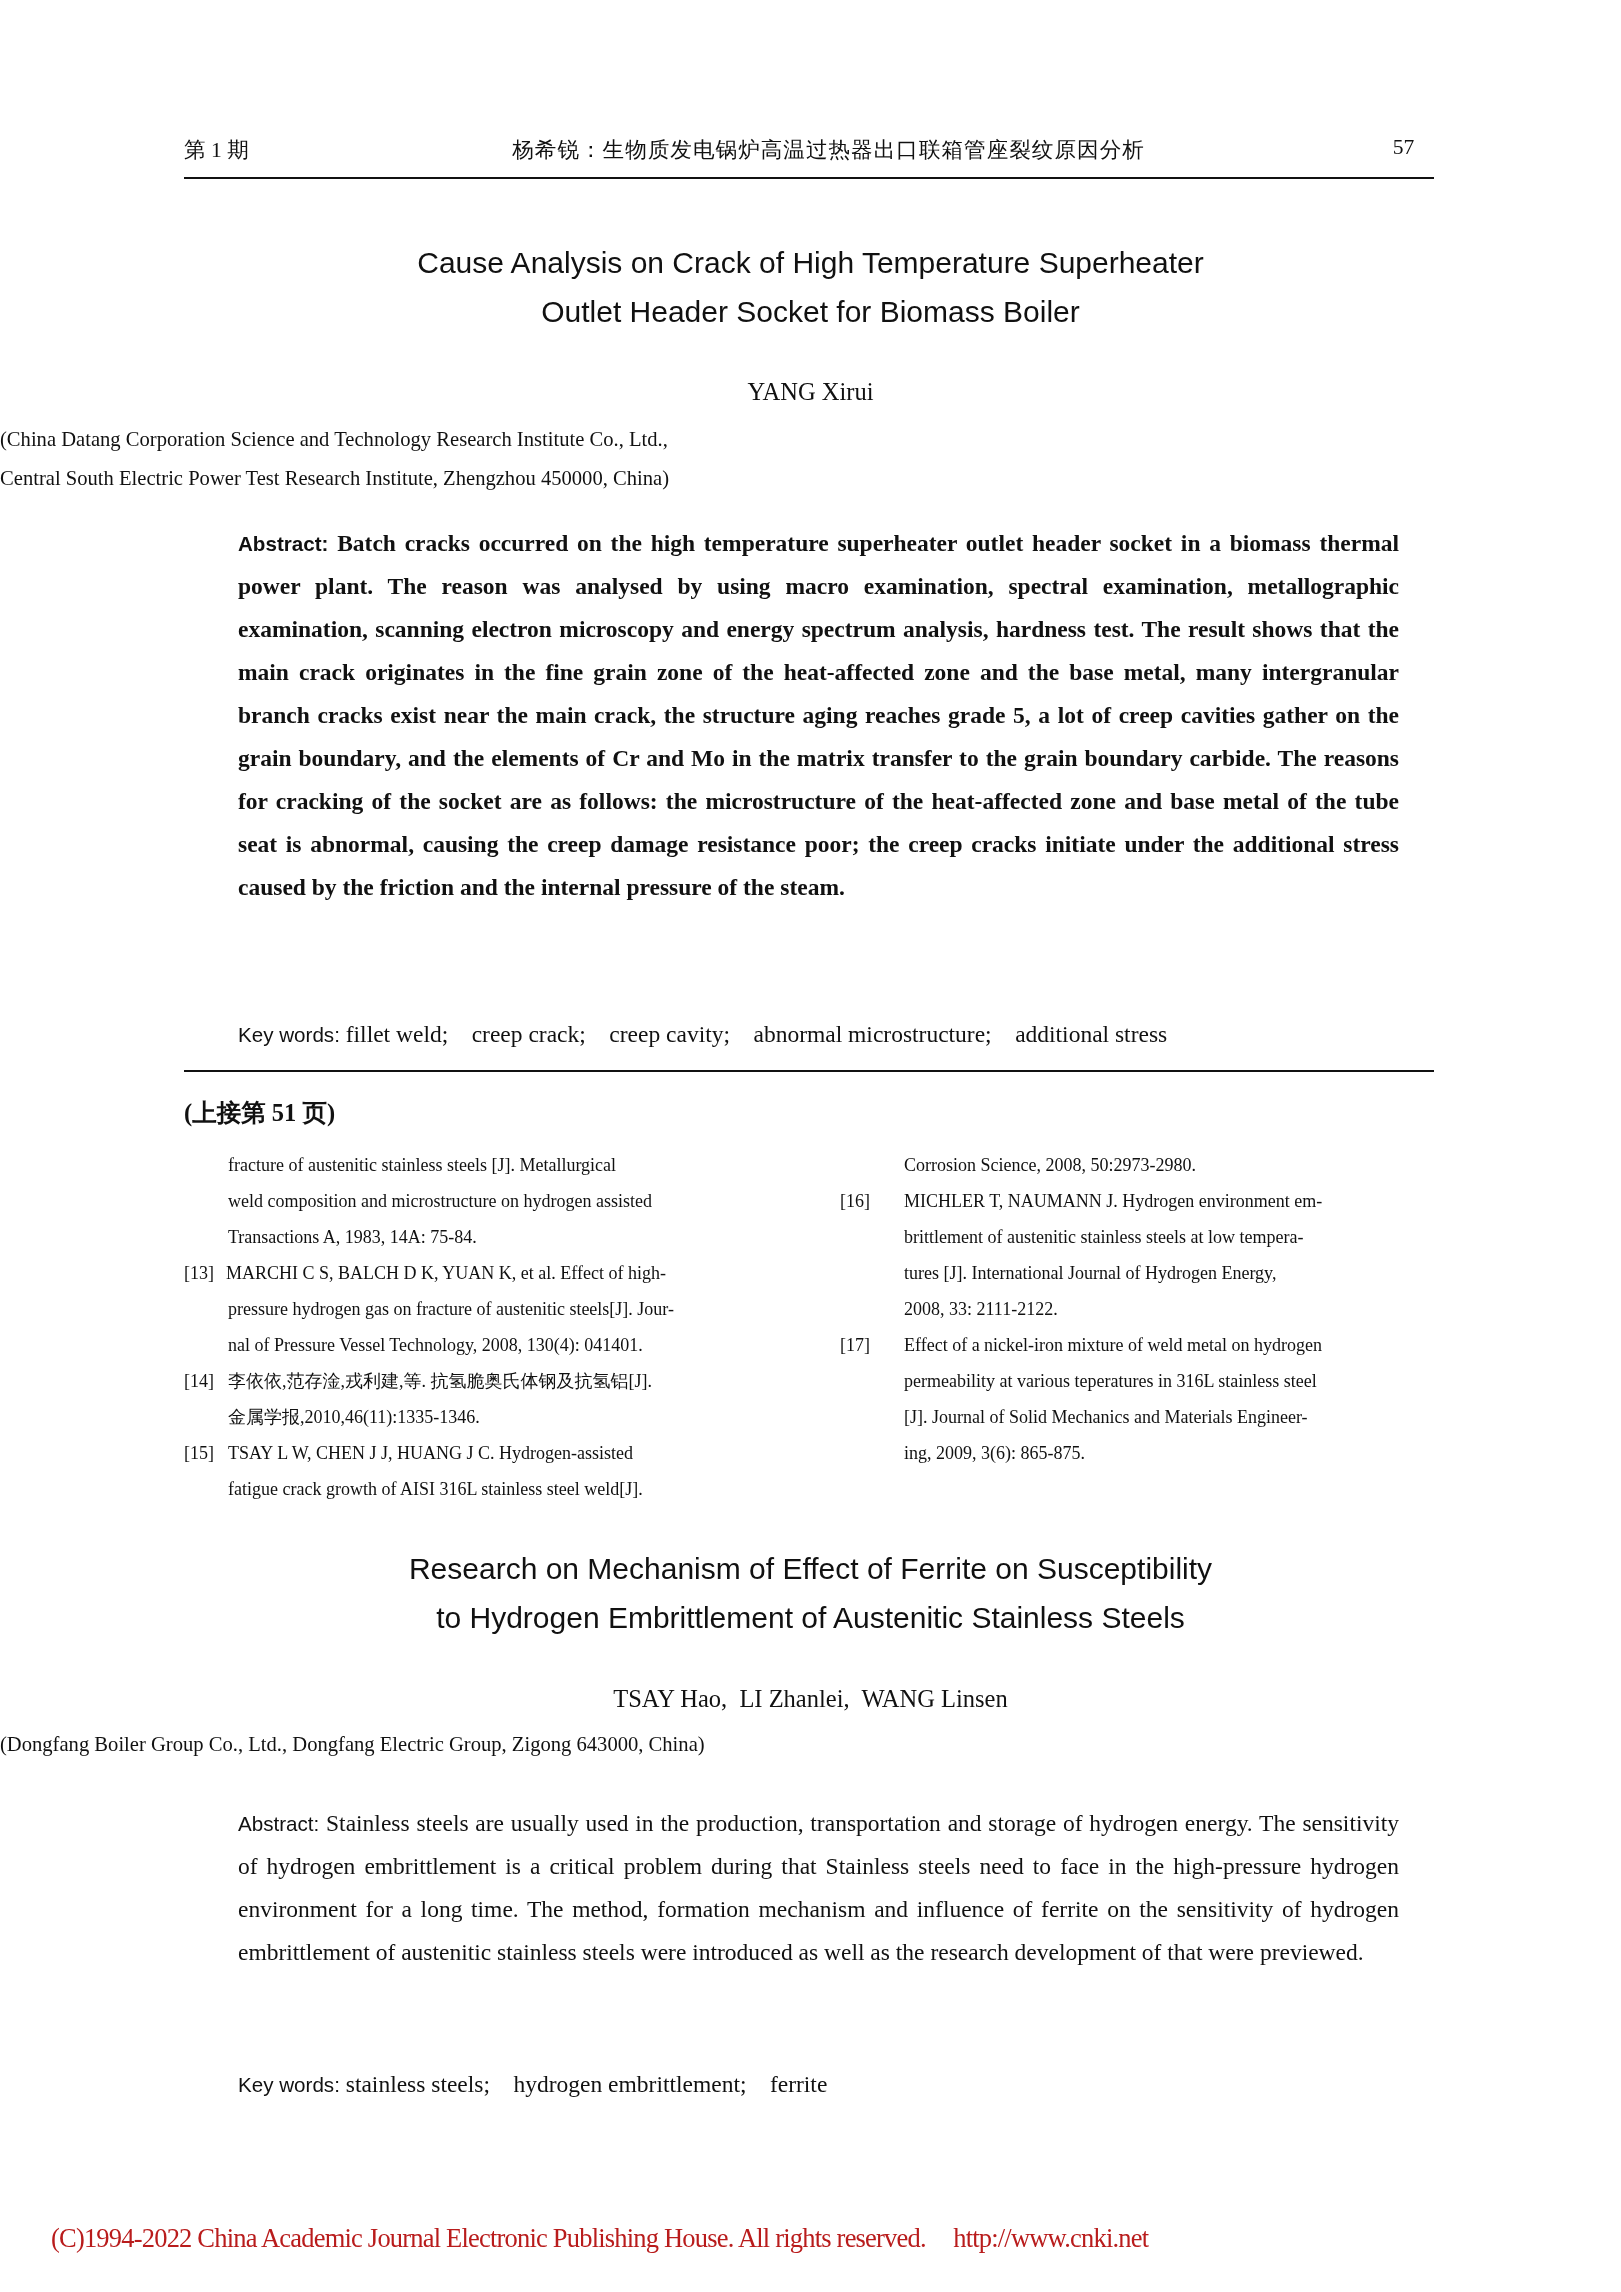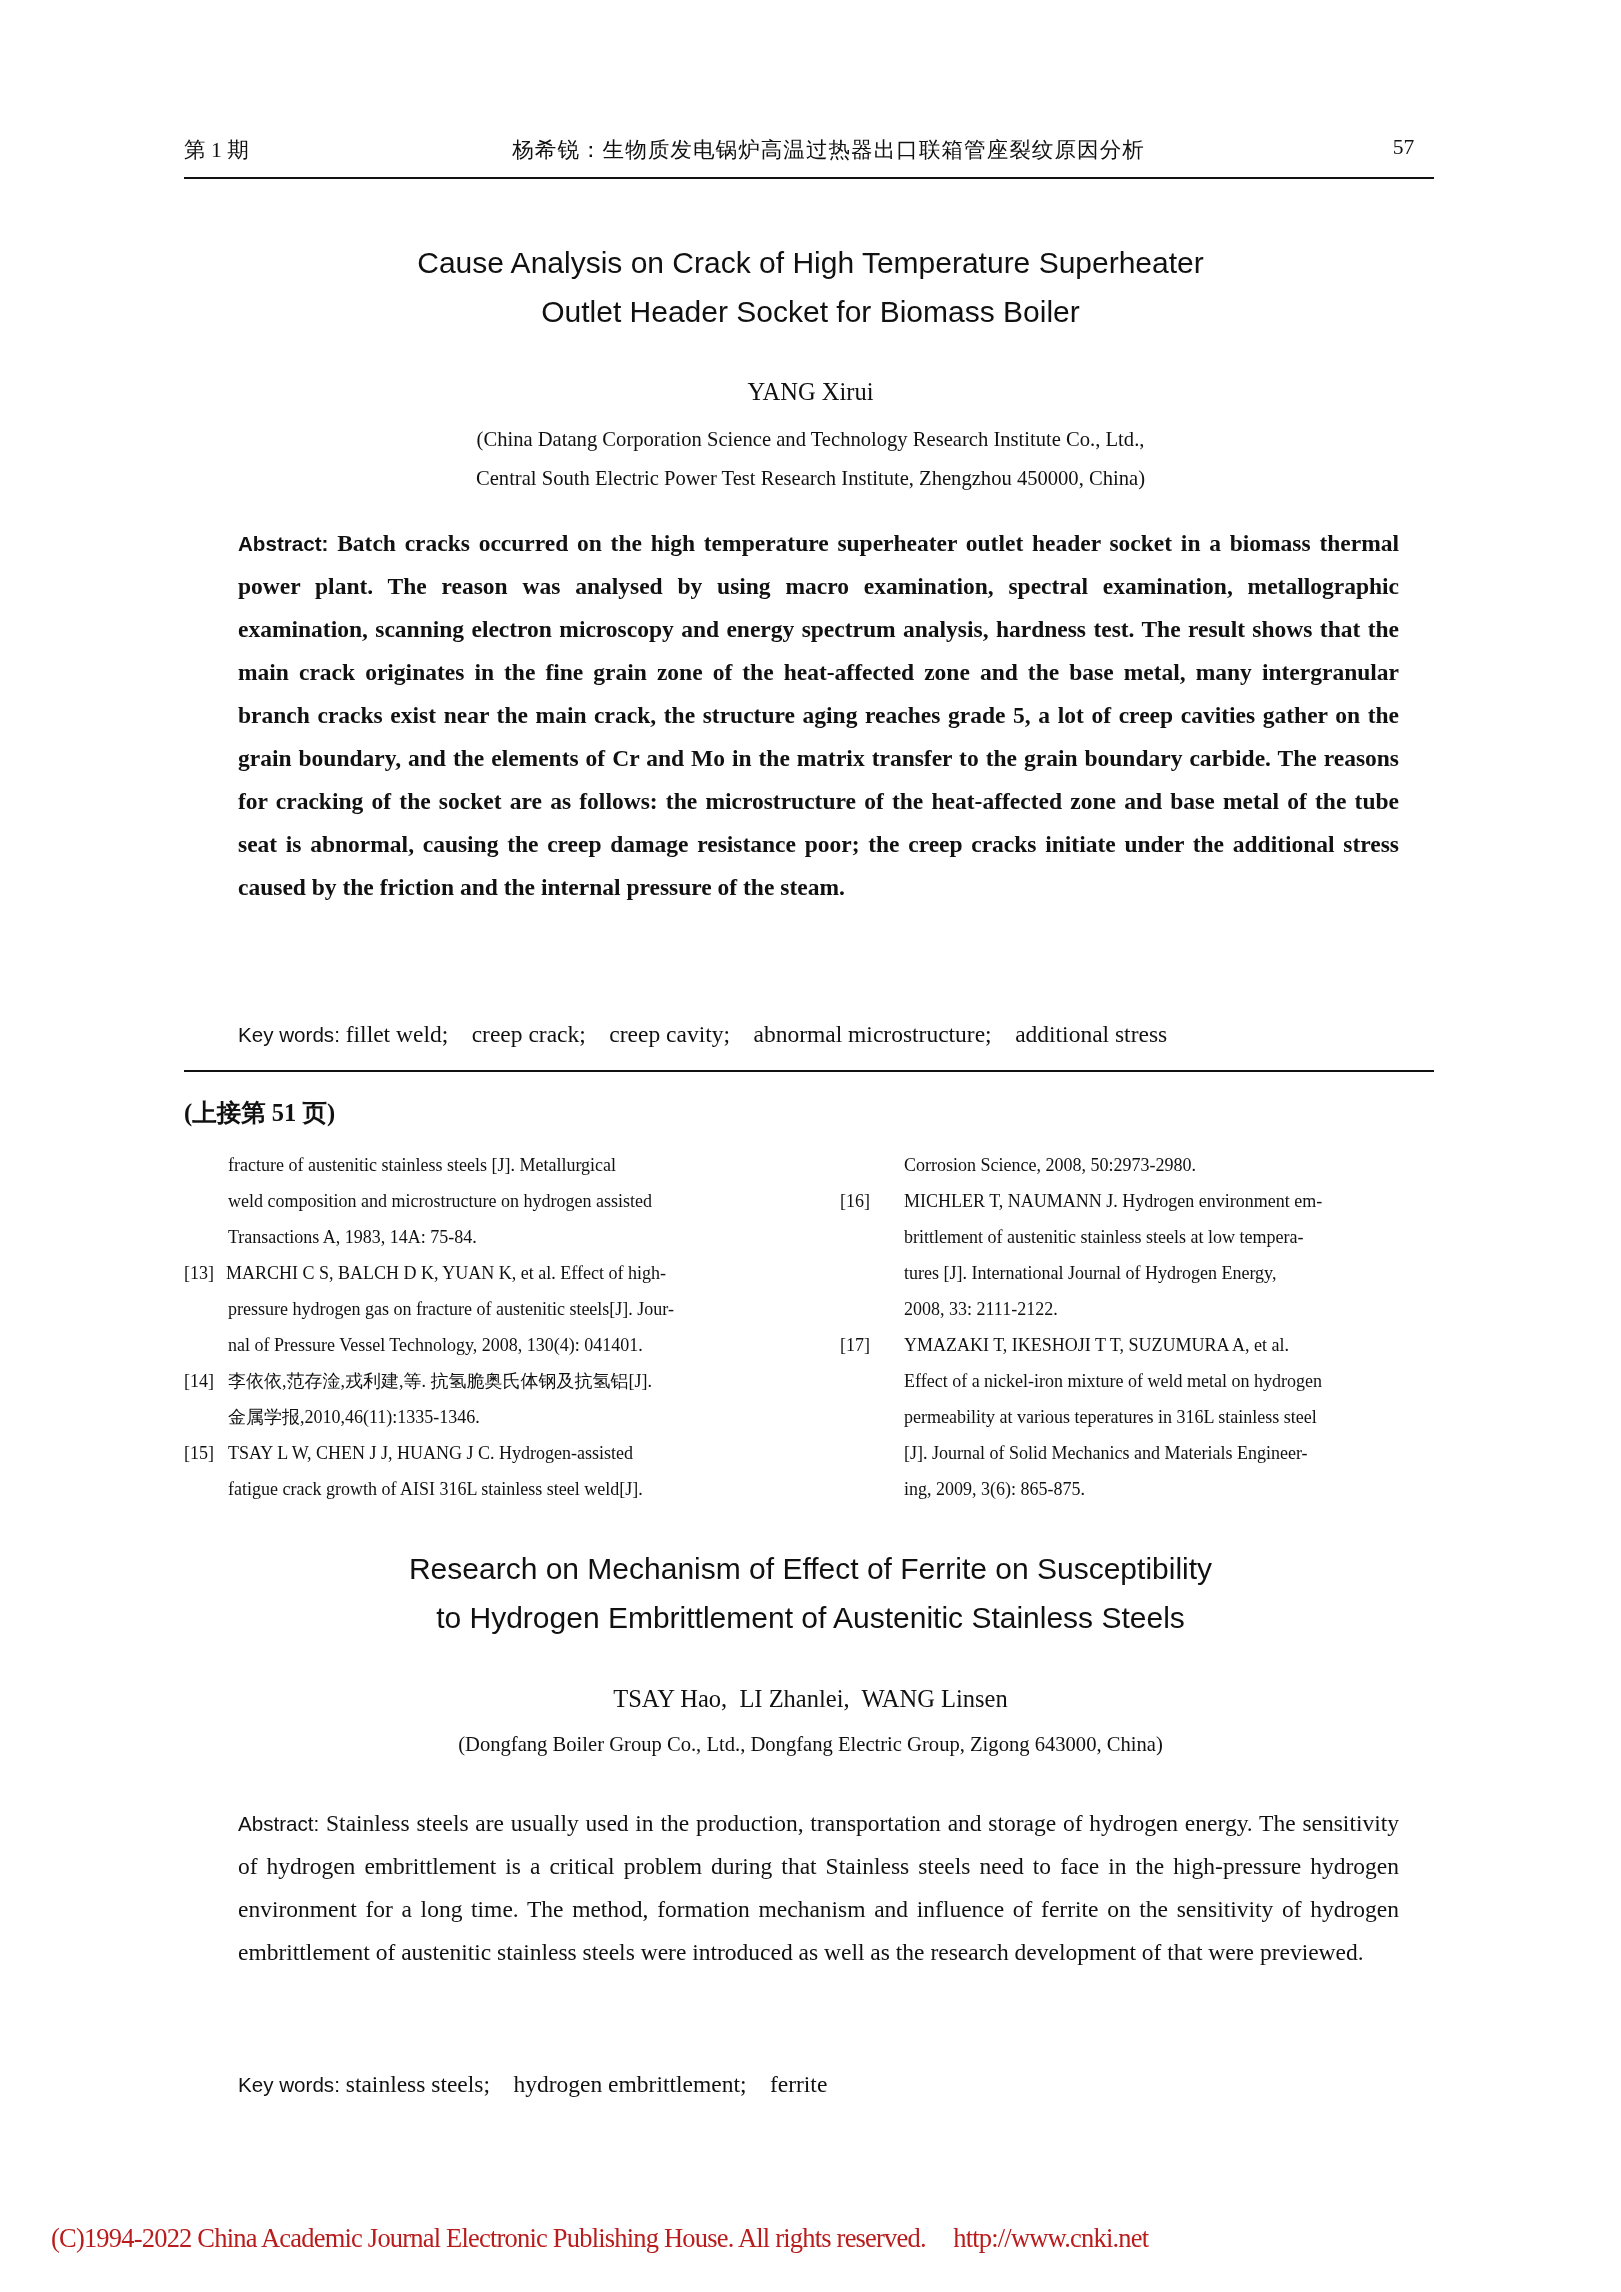--- a/index.html
+++ b/index.html
@@ -17,7 +17,7 @@
   
   .article-title { position: absolute; left: 0; right: 0; text-align: center; font-size: 30px; line-height: 49px; }
   .authors { position: absolute; left: 0; right: 0; text-align: center; font-size: 24.5px; }
-  .affil { position: absolute; left: 0; right: 0; text-align: center; font-size: 20.6px; line-height: 39px; }
+  .affil { position: absolute; left: 0; right: 0; text-align: left; font-size: 20.6px; line-height: 39px; }
 
   .abstract { position: absolute; left: 238px; width: 1161px; font-size: 23.5px; line-height: 43px; text-align: justify; }
   .abstract .label { font-family: "Liberation Sans", "DejaVu Sans", sans-serif; font-size: 20.6px; }

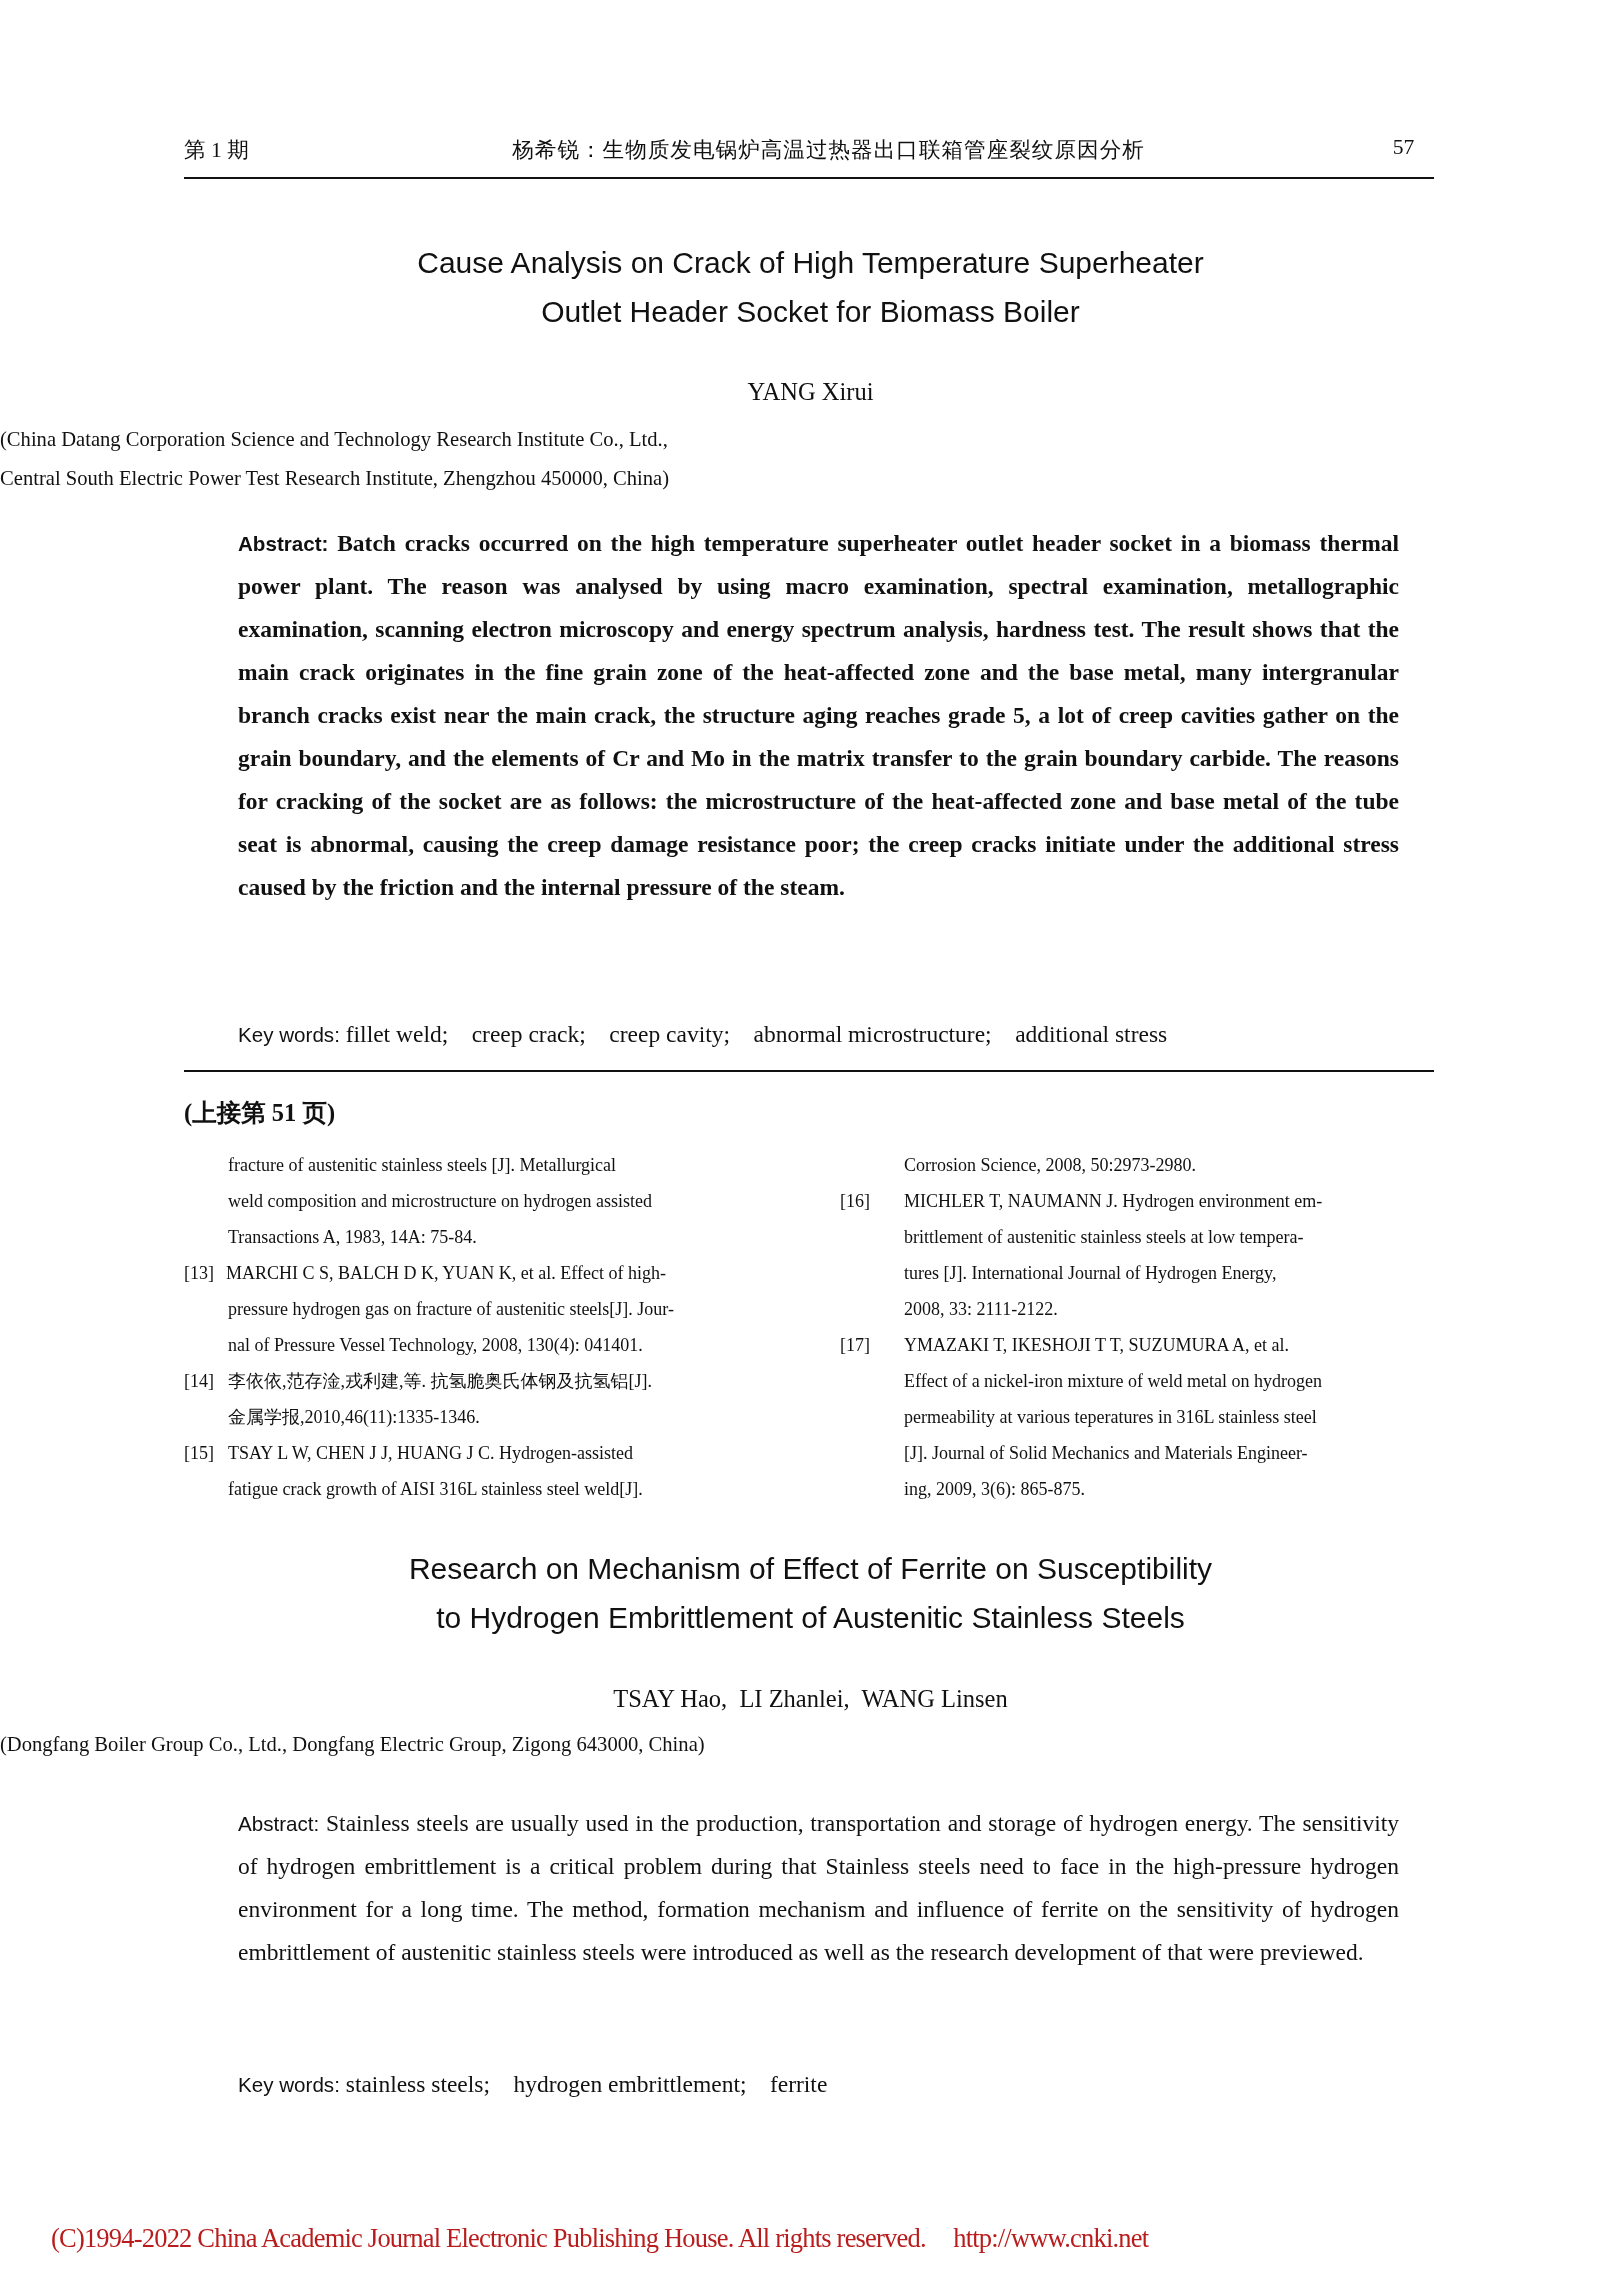--- a/index.html
+++ b/index.html
@@ -113,7 +113,6 @@
   </div>
   <div class="ref">
     <span class="num">[17]</span>
-    <span class="ref-line">YMAZAKI T, IKESHOJI T T, SUZUMURA A, et al.</span>
     <span class="ref-line">Effect of a nickel-iron mixture of weld metal on hydrogen</span>
     <span class="ref-line">permeability at various teperatures in 316L stainless steel</span>
     <span class="ref-line">[J]. Journal of Solid Mechanics and Materials Engineer-</span>

